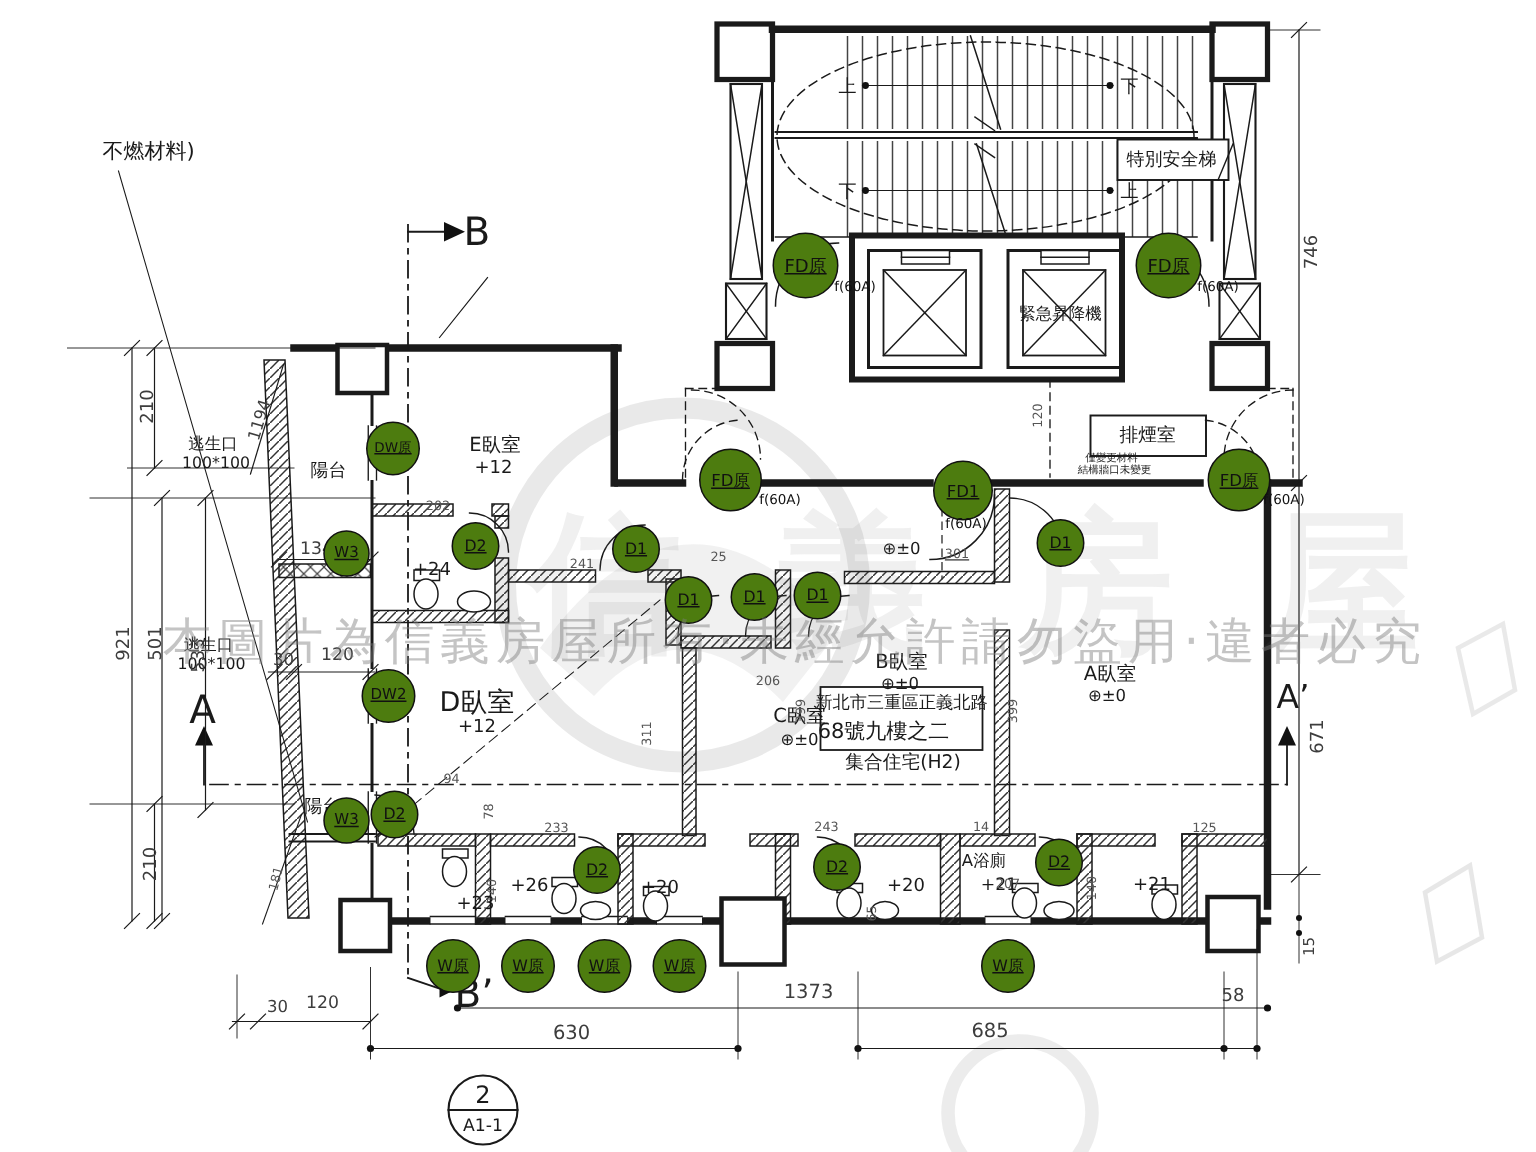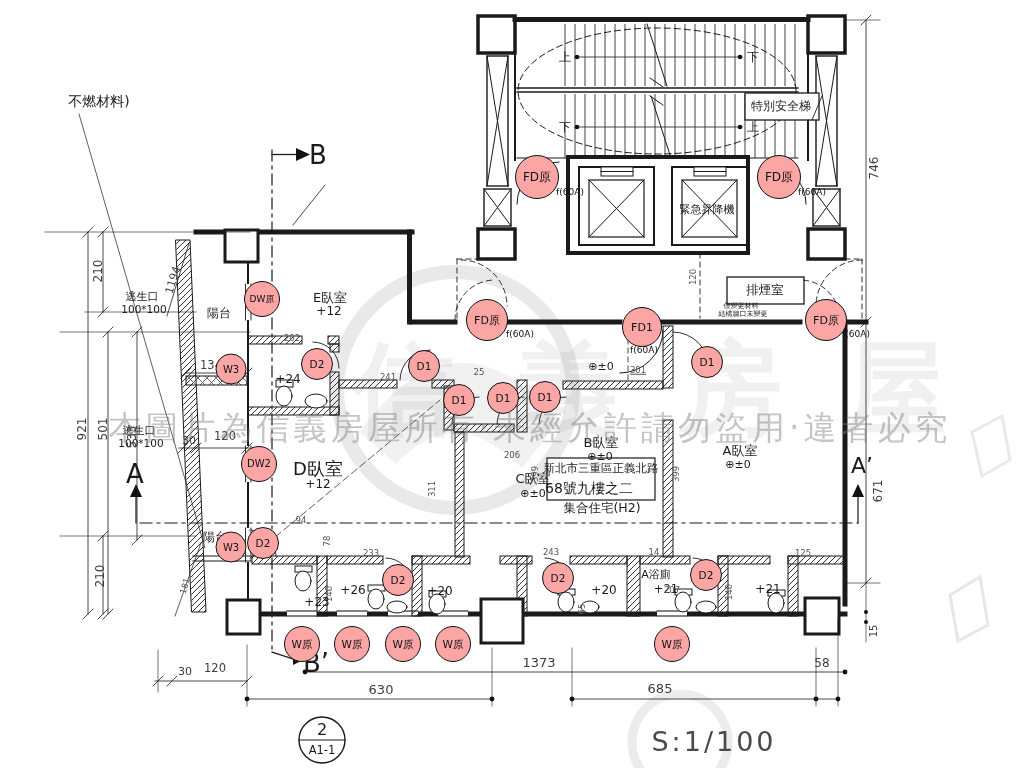--- a/index.html
+++ b/index.html
@@ -8,8 +8,8 @@
   .stage svg{position:absolute;left:0;top:0;}
   .t{position:absolute;transform:translate(-50%,-50%);white-space:nowrap;color:#1a1a1a;line-height:1;}
   .tag{position:absolute;transform:translate(-50%,-50%);border:1.4px solid #111;border-radius:50%;
-       background:#fca5a5;display:flex;align-items:center;justify-content:center;color:#111;
-       white-space:nowrap;line-height:1;z-index:5;}
+       background:#4d7c0f;display:flex;align-items:center;justify-content:center;color:#111;
+       white-space:nowrap;line-height:1;z-index:5;text-decoration:underline;}
   .sub{position:absolute;transform:translate(-50%,-50%);white-space:nowrap;color:#111;z-index:5;}
   .wm-logo{position:absolute;white-space:nowrap;font-weight:bold;z-index:1;}
   .wm-cap{position:absolute;transform:translate(-50%,-50%);white-space:nowrap;z-index:8;}

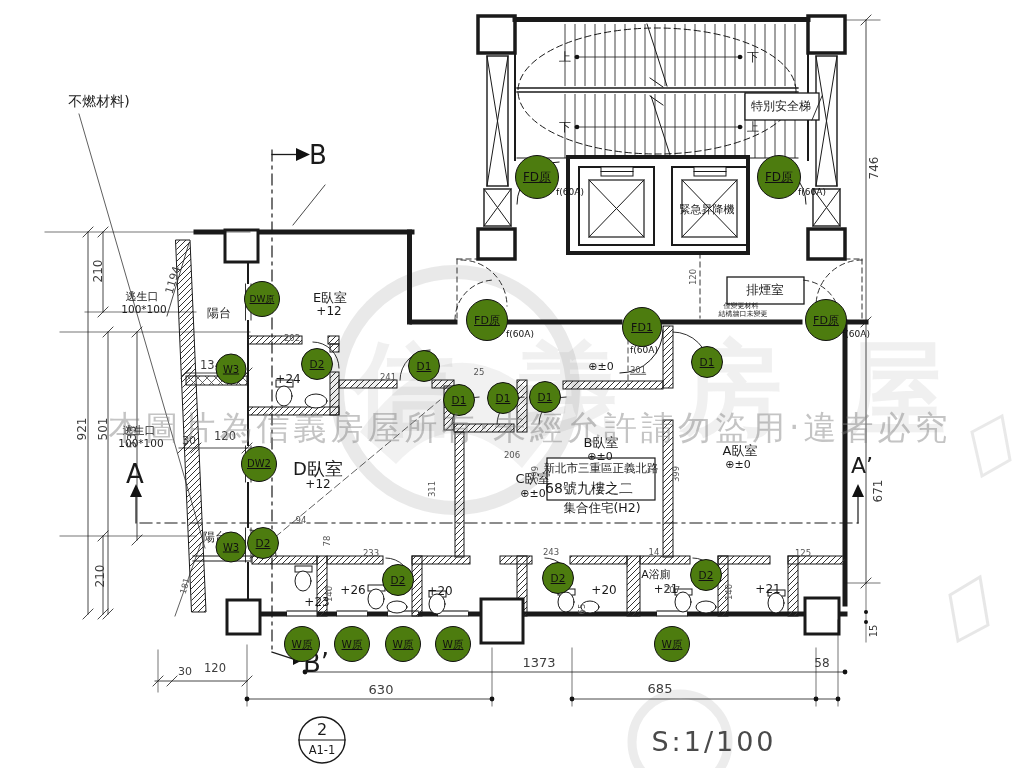--- a/index.html
+++ b/index.html
@@ -441,7 +441,6 @@
 
   <div class="t" style="left:322px;top:730px;font-size:16px;">2</div>
   <div class="t" style="left:322px;top:751px;font-size:11.5px;">A1-1</div>
-  <div class="t" style="left:714px;top:741px;font-size:27px;letter-spacing:3px;color:#4a4a4a;">S:1/100</div>
 
 </div>
 

